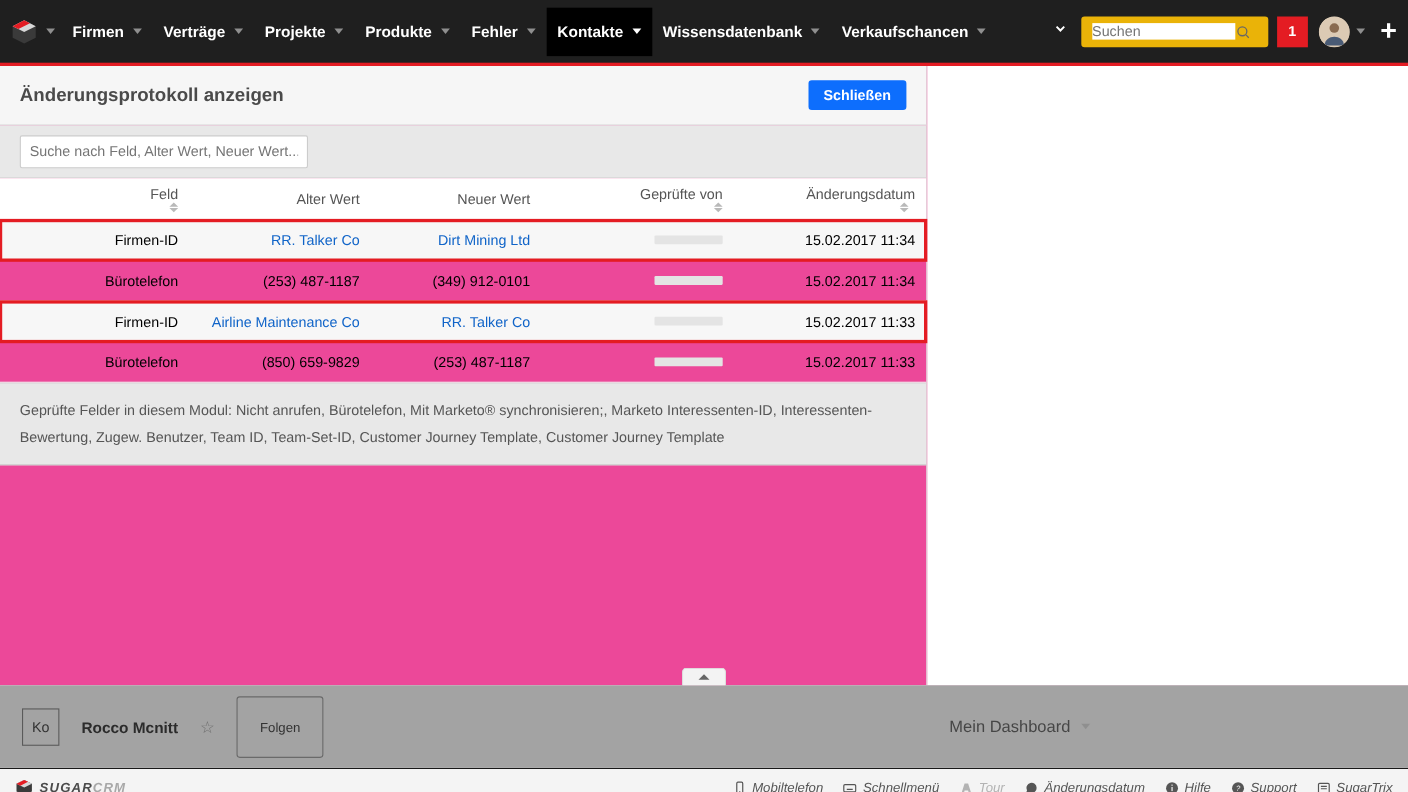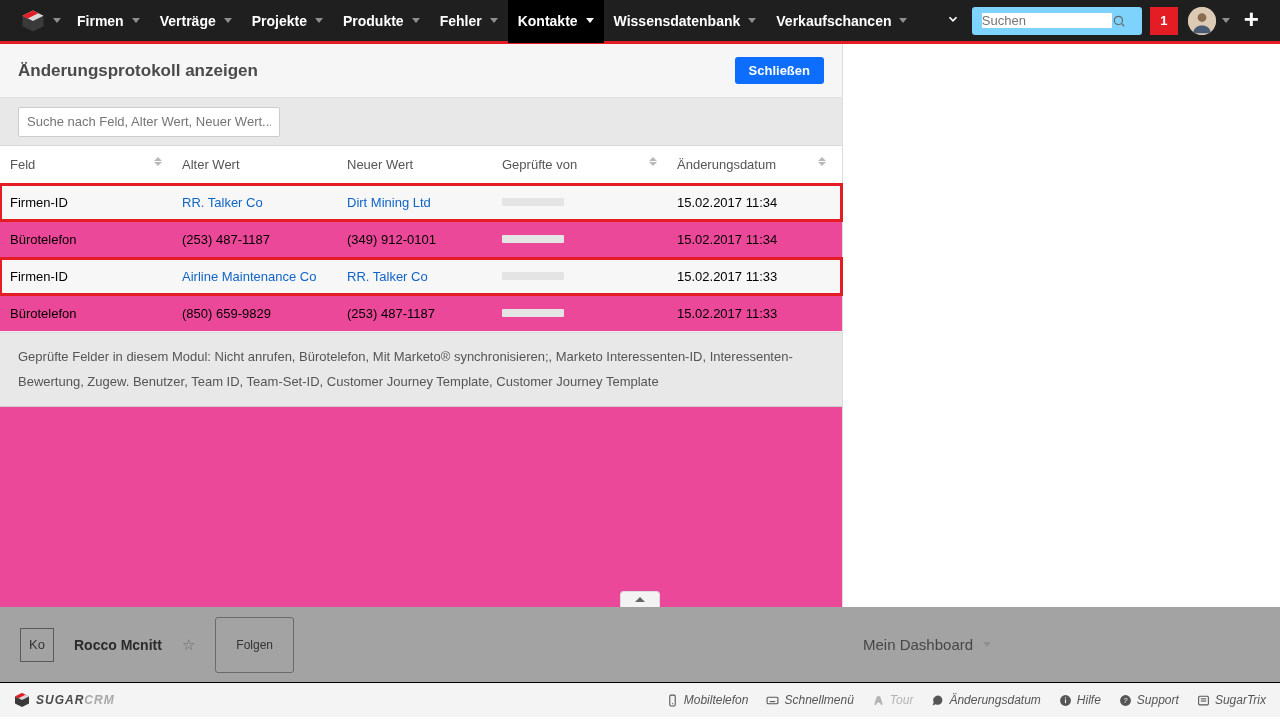--- a/index.html
+++ b/index.html
@@ -5,7 +5,7 @@
   * { box-sizing: border-box; margin: 0; padding: 0; }
   html, body { width: 1280px; height: 720px; font-family: "Helvetica Neue", Arial, sans-serif; background: #fff; overflow: hidden; }
   
-  .topnav { height: 44px; background: #1f1f1f; display: flex; align-items: center; padding: 0 21px; border-bottom: 3px solid #e41c23; }
+  .topnav { height: 60px; background: #1f1f1f; display: flex; align-items: center; padding: 0 10px; border-bottom: 3px solid #e41c23; }
   .cube-logo { width: 24px; height: 24px; display:inline-block; position:relative; }
   .cube-logo svg { display:block; }
   .nav-items { display: flex; align-items: stretch; height: 44px; margin-left: 6px; flex: 1; }

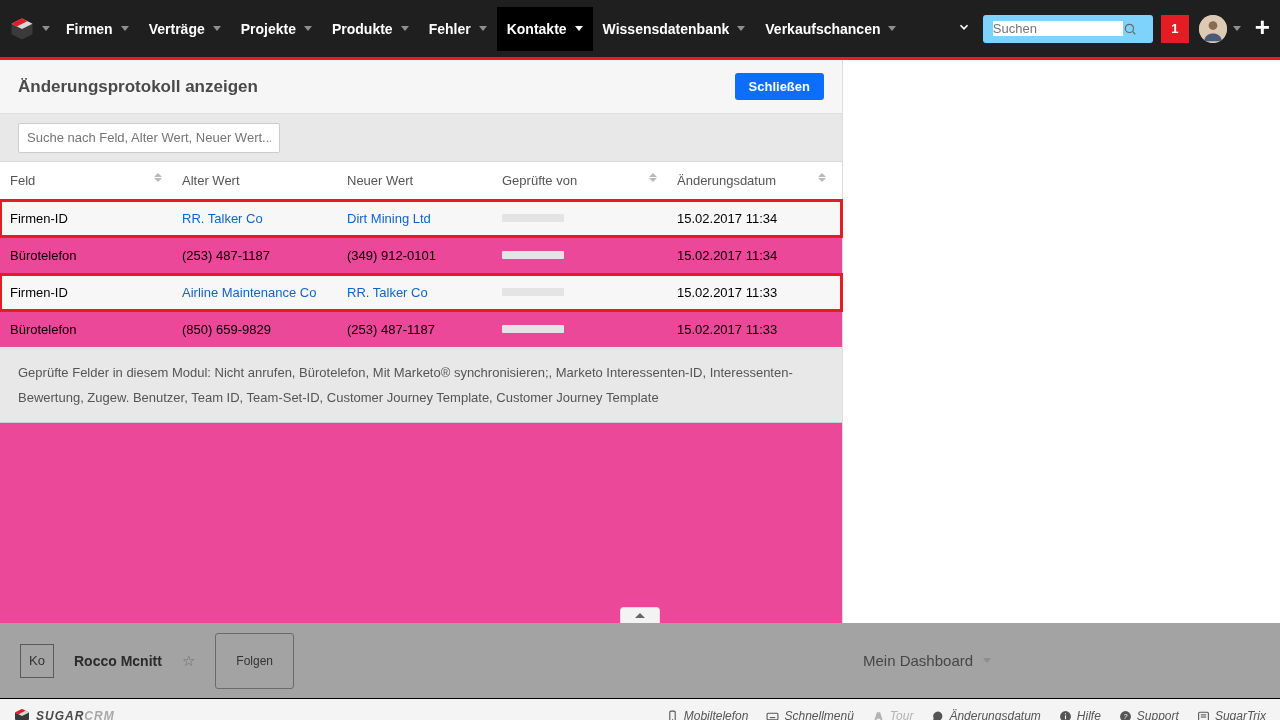--- a/index.html
+++ b/index.html
@@ -16,7 +16,7 @@
   .caret.white { border-top-color:#fff; }
   .overflow-chevron { color:#fff; font-size:16px; padding:0 12px; cursor:pointer; }
   .search-wrap { display:flex; align-items:center; }
-  .search-box { display:flex; align-items:center; background:#7dd3fc; border-radius:3px; height:28px; padding:0 6px 0 10px; width:170px; }
+  .search-box { display:flex; align-items:center; background:#eab308; border-radius:3px; height:28px; padding:0 6px 0 10px; width:170px; }
   .search-box input { border:none; outline:none; font-size:13px; width:130px; color:#555; }
   .search-box .search-icon { width:14px; height:14px; color:#666; }
   .notif { width:28px; height:28px; background:#e41c23; color:#fff; display:flex; align-items:center; justify-content:center; font-size:13px; font-weight:bold; margin-left:8px; cursor:pointer; }

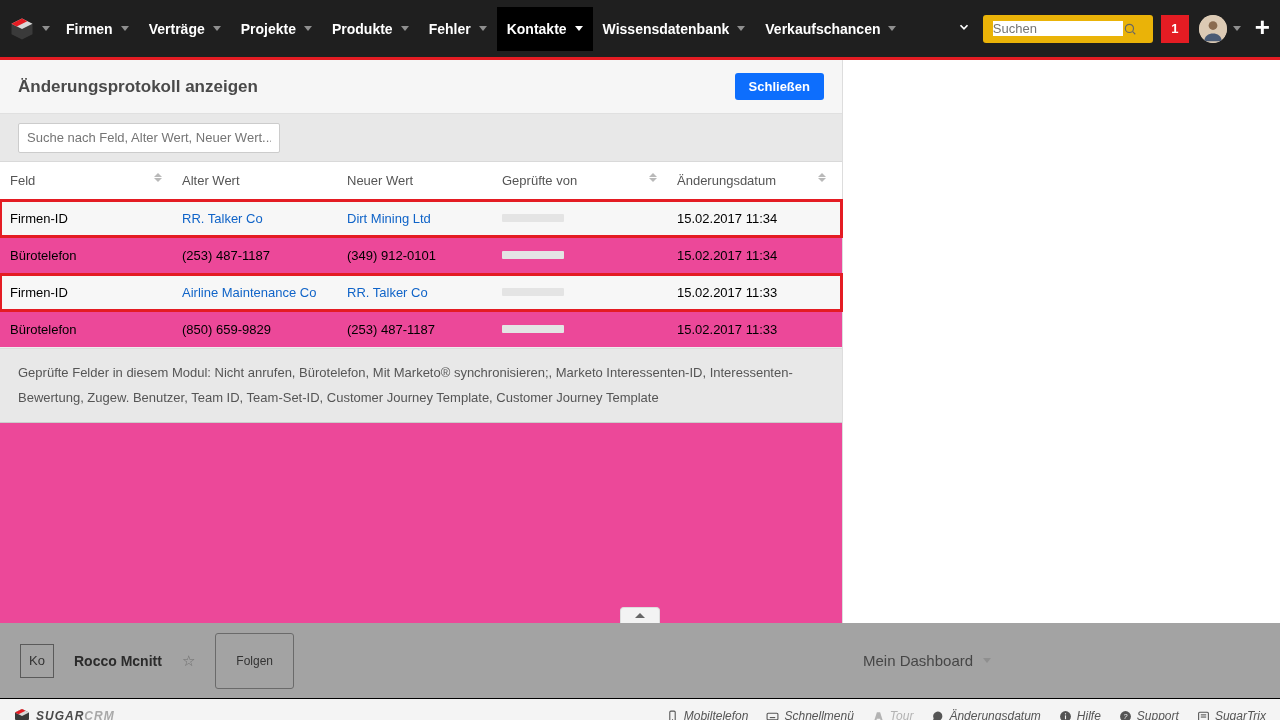--- a/index.html
+++ b/index.html
@@ -37,7 +37,7 @@
   .filter-input { height:30px; width:262px; border:1px solid #ccc; border-radius:2px; padding:0 8px; font-size:13px; color:#666; background:#fff; }
   
   .table-head { display:flex; height:38px; align-items:center; background:#fff; border-bottom:1px solid #e5e5e5; font-size:13px; color:#555; }
-  .col { padding:0 10px; display:flex; align-items:flex-start; }
+  .col { padding:0 10px; display:flex; align-items:flex-end;flex-direction:column; }
   .col.feld { width:172px; }
   .col.alt { width:165px; }
   .col.neu { width:155px; }

